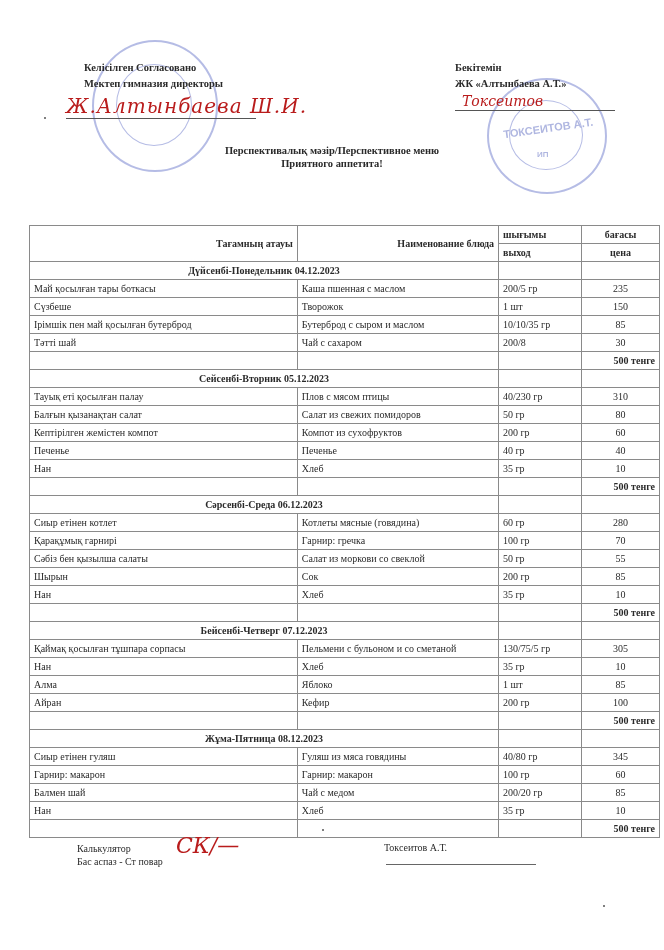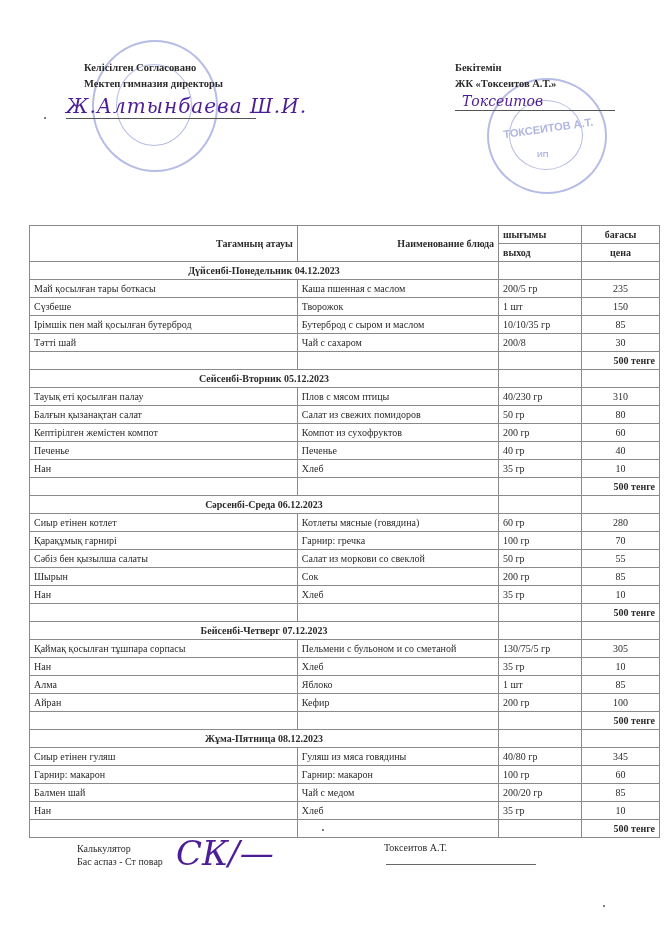--- a/index.html
+++ b/index.html
@@ -61,7 +61,7 @@
 
 <div class="approve-right">
   <div>Бекітемін</div>
-  <div>ЖК «Токсеитов А.Т.»</div>
+  <div>ЖК «Алтынбаева А.Т.»</div>
 </div>
 <div class="sig sig-right">Токсеитов</div>
 <div class="sig-line-r"></div>

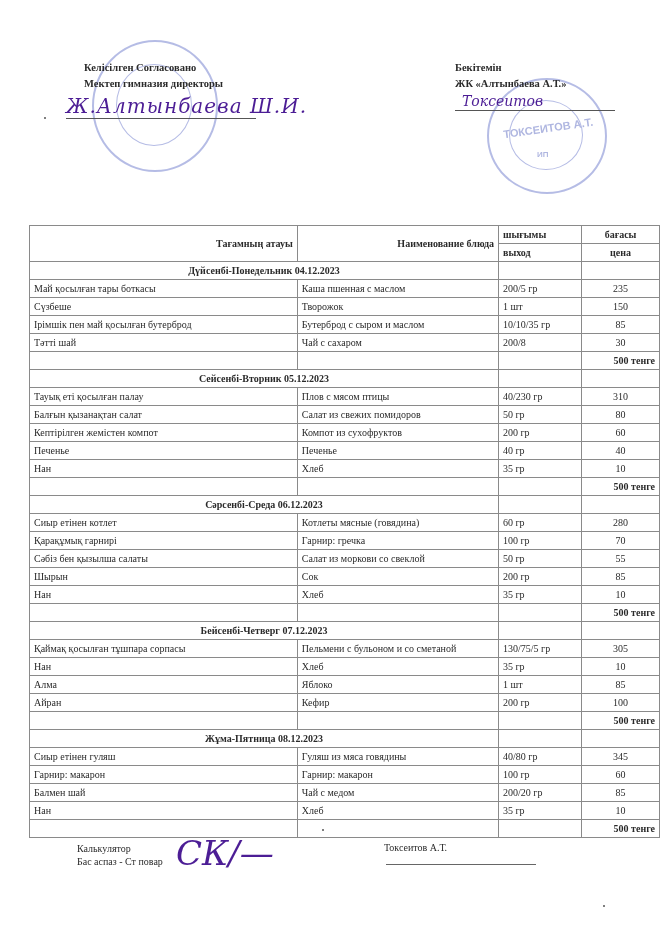--- a/index.html
+++ b/index.html
@@ -18,7 +18,7 @@
   .stamp-text { position:absolute; color:#6f7cc8; font-family:"Liberation Sans", sans-serif; font-weight:bold; }
   .stamp-r .stamp-text.name { left:14px; top:42px; font-size:11px; transform:rotate(-8deg); }
   .stamp-r .stamp-text.ip { left:48px; top:70px; font-size:8px; }
-  .sig { position:absolute; font-family:"DejaVu Serif", serif; font-style:italic; color:#4c1d95; }
+  .sig { position:absolute; font-family:"DejaVu Serif", serif; font-style:italic; color:#b91c1c; }
   .sig-left { left:66px; top:94px; font-size:20px; letter-spacing:1px; }
   .sig-right { left:462px; top:93px; font-size:14px; }
   .sig-bottom { left:176px; top:833px; font-size:34px; }

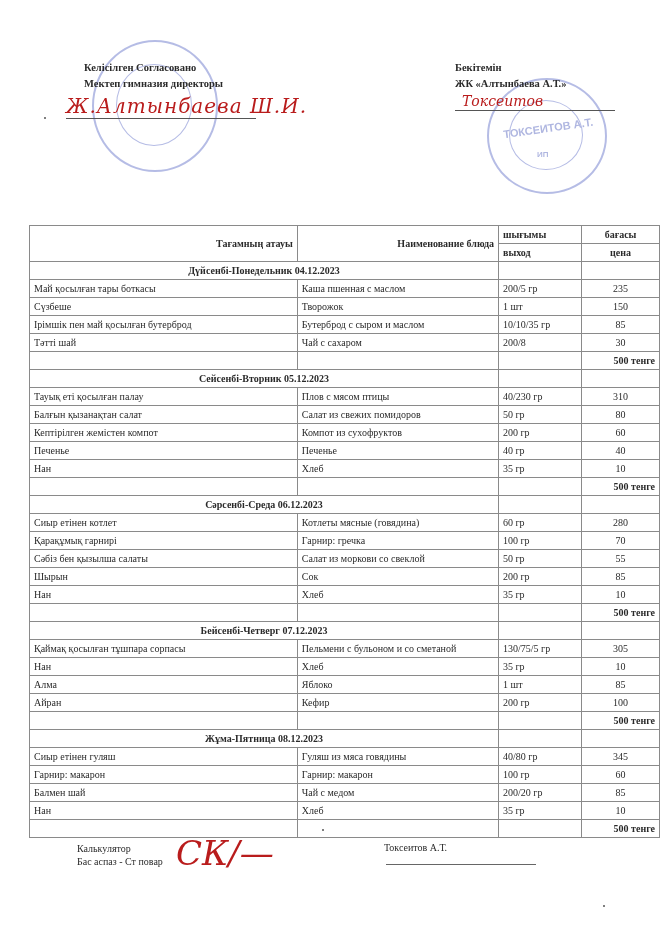--- a/index.html
+++ b/index.html
@@ -67,6 +67,7 @@
 <div class="sig-line-r"></div>
 
 <div class="headings">
+  <div>Перспективалық мәзір/Перспективное меню</div>
 </div>
 
 <table class="menu">

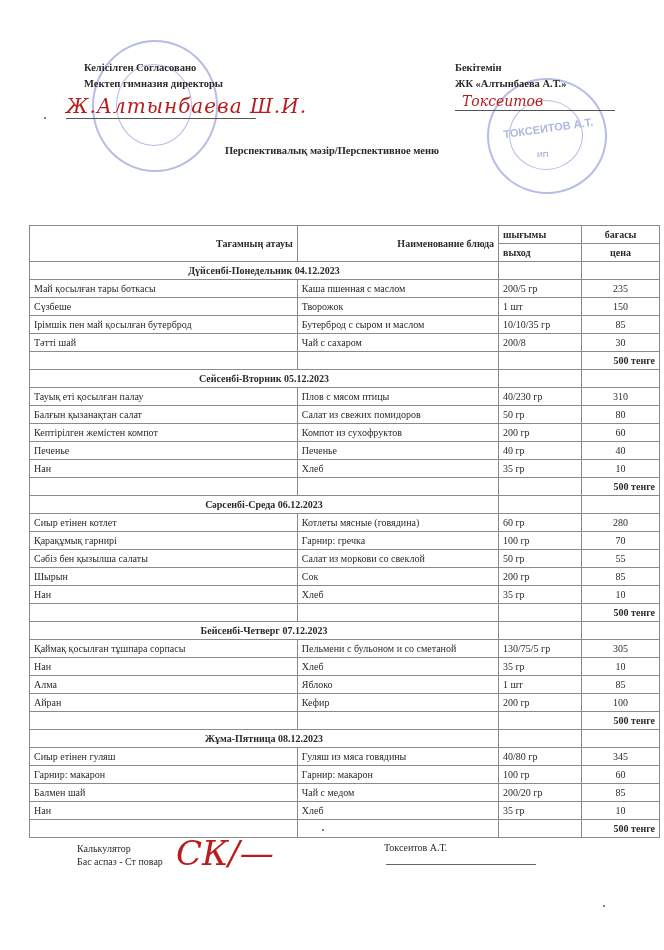--- a/index.html
+++ b/index.html
@@ -68,6 +68,7 @@
 
 <div class="headings">
   <div>Перспективалық мәзір/Перспективное меню</div>
+  <div>Приятного аппетита!</div>
 </div>
 
 <table class="menu">

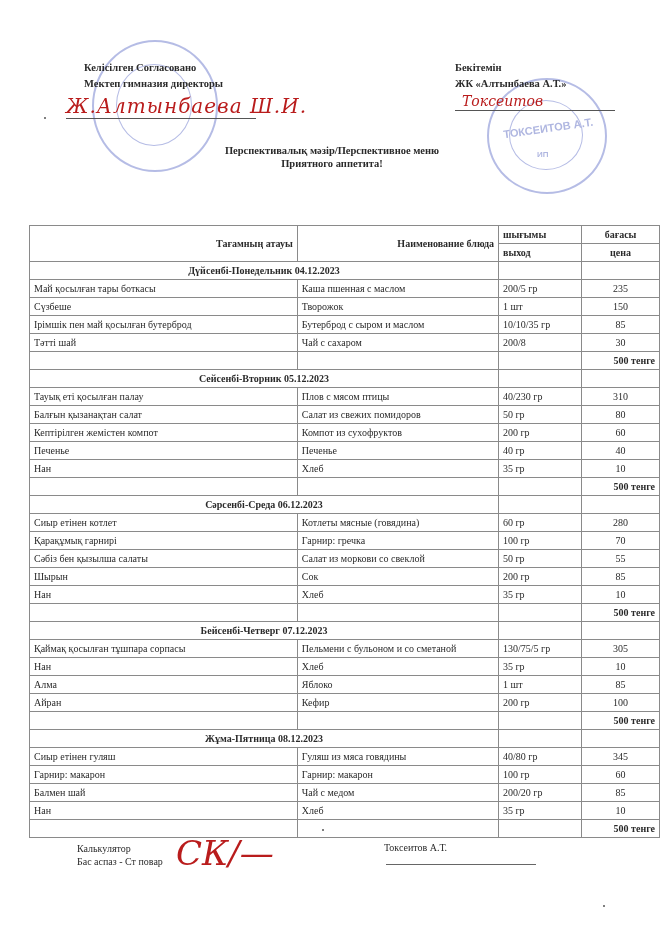--- a/index.html
+++ b/index.html
@@ -21,7 +21,7 @@
   .sig { position:absolute; font-family:"DejaVu Serif", serif; font-style:italic; color:#b91c1c; }
   .sig-left { left:66px; top:94px; font-size:20px; letter-spacing:1px; }
   .sig-right { left:462px; top:93px; font-size:14px; }
-  .sig-bottom { left:176px; top:833px; font-size:34px; }
+  .sig-bottom { left:176px; top:833px; font-size:22px; }
 
   .headings { position:absolute; left:0; width:664px; top:144px; text-align:center; font-size:10.5px; font-weight:bold; line-height:13px; }
 

